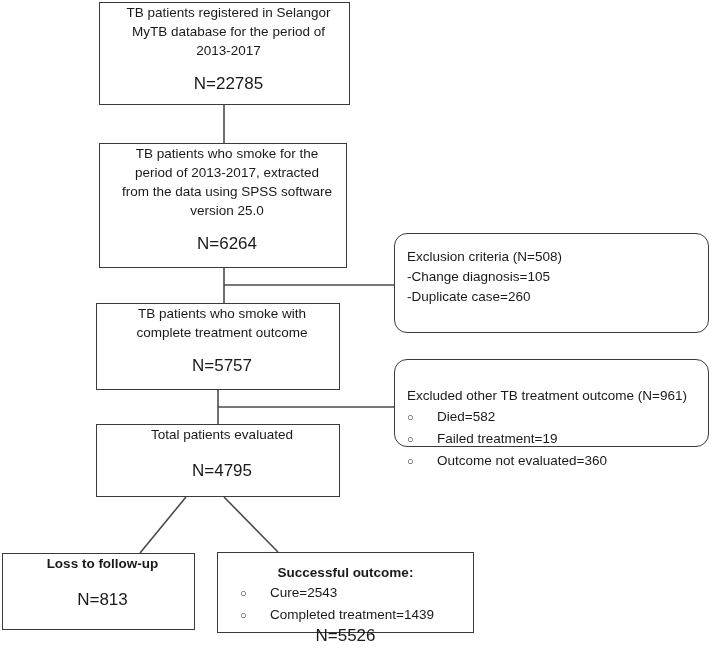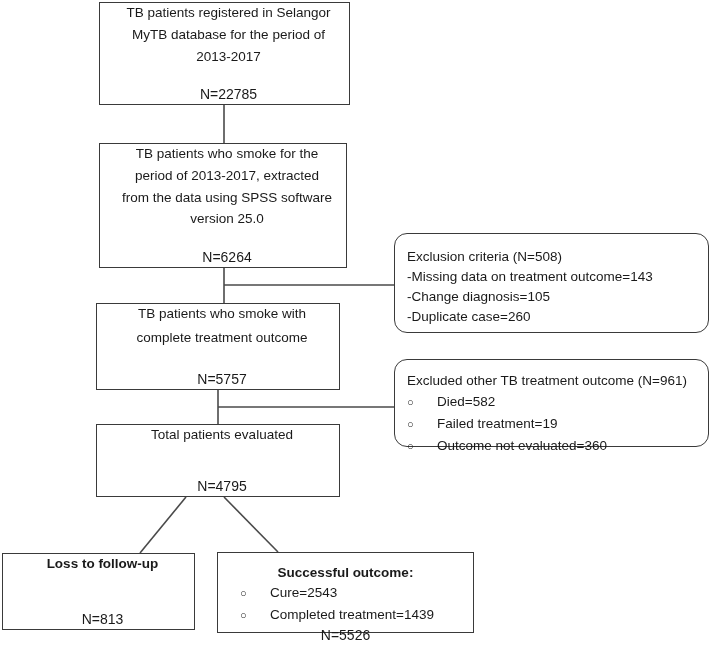--- a/index.html
+++ b/index.html
@@ -28,7 +28,7 @@
     display: flex;
     flex-direction: column;
     align-items: center;
-    justify-content: space-between;
+    justify-content: flex-start;
     text-align: center;
     padding-left: 8px;
   }

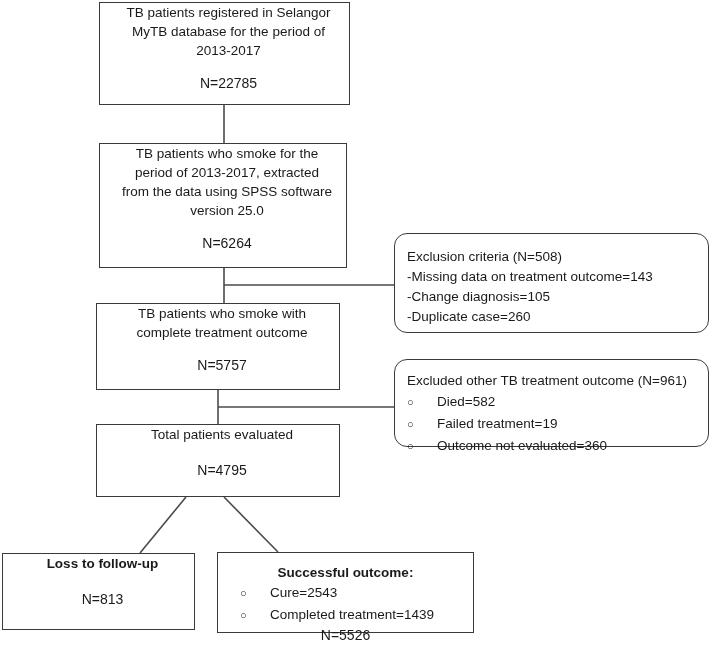--- a/index.html
+++ b/index.html
@@ -42,7 +42,7 @@
     white-space: nowrap;
   }
   .nval {
-    font-size: 14px;
+    font-size: 17px;
     line-height: 19px;
   }
   .gap-sm { height: 14px; }

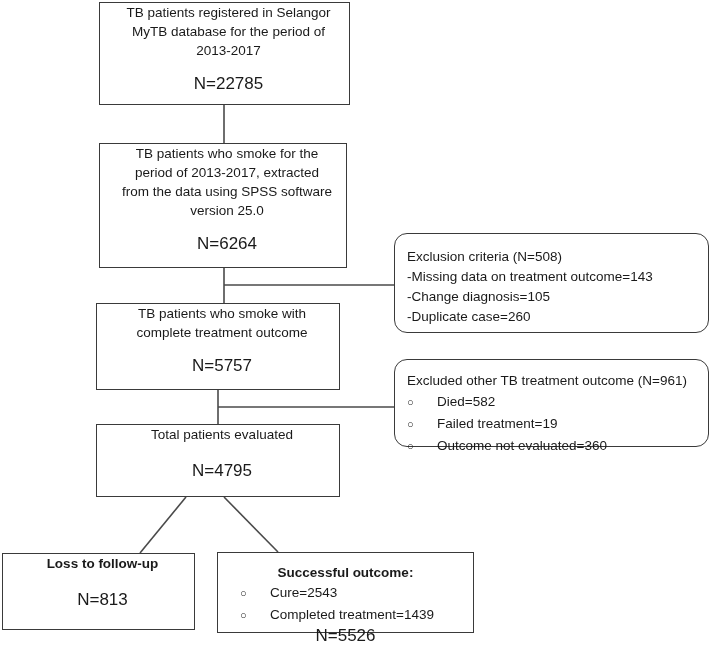--- a/index.html
+++ b/index.html
@@ -128,7 +128,6 @@
 
   <div class="box box-left" style="left:394px; top:233px; width:315px; height:100px; padding:12px 0 0 12px;">
     <div class="hdr-line">Exclusion criteria (N=508)</div>
-    <div class="dash-line">-Missing data on treatment outcome=143</div>
     <div class="dash-line">-Change diagnosis=105</div>
     <div class="dash-line">-Duplicate case=260</div>
   </div>

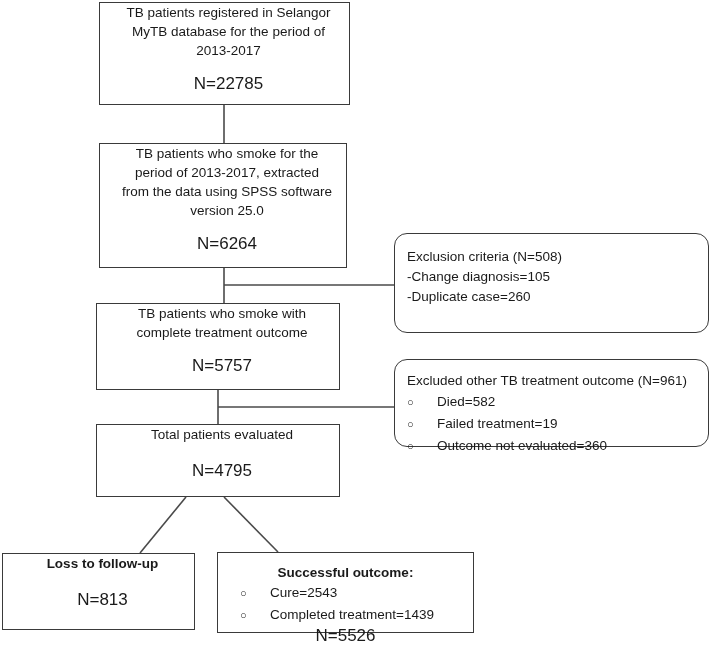--- a/index.html
+++ b/index.html
@@ -139,7 +139,7 @@
     <div class="nval">N=5757</div>
   </div>
 
-  <div class="box box-left" style="left:394px; top:359px; width:315px; height:88px; padding:10px 0 0 12px;">
+  <div class="box box-left" style="left:394px; top:359px; width:315px; height:88px; padding:25px 0 0 12px;">
     <div class="hdr-line">Excluded other TB treatment outcome (N=961)</div>
     <div class="bullet-list">
       <div class="bullet-row">

